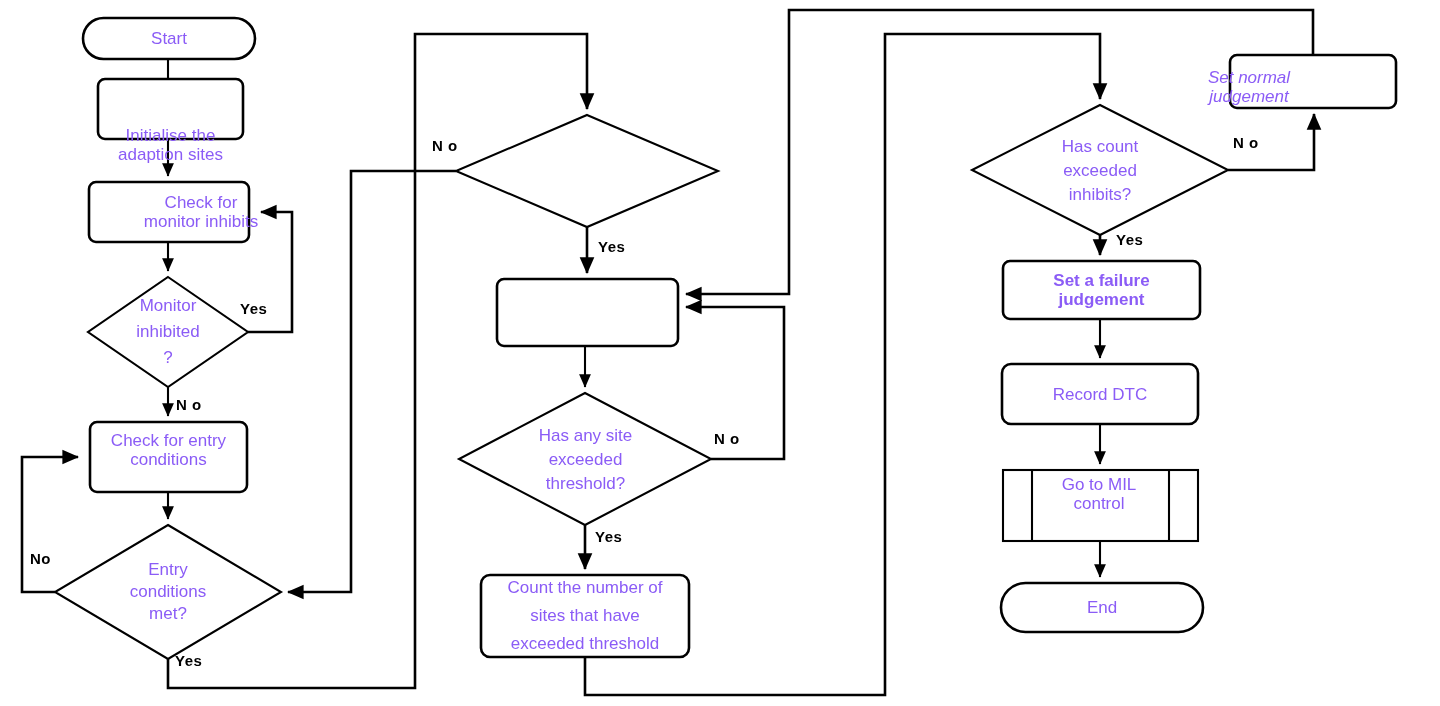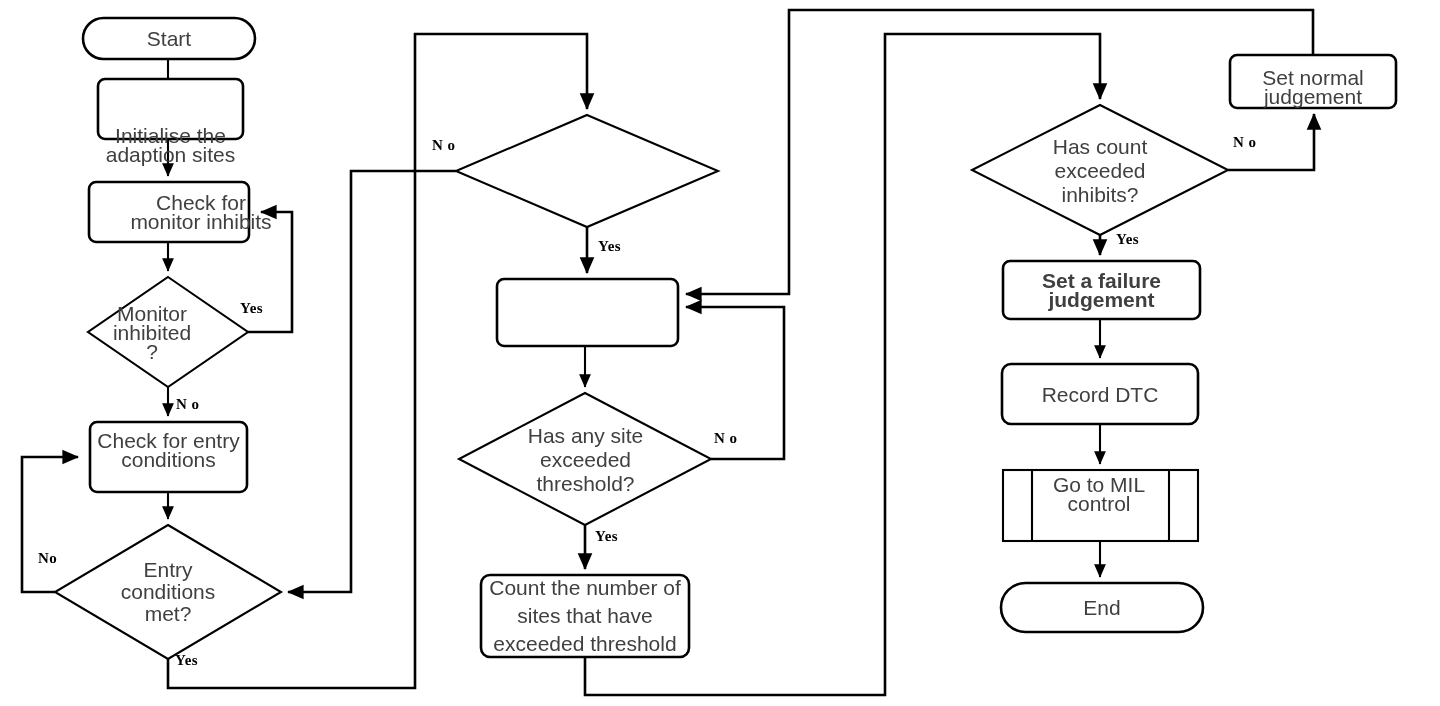--- a/index.html
+++ b/index.html
@@ -32,9 +32,9 @@
     justify-content: center;
     text-align: center;
     font-family: "Liberation Sans", sans-serif;
-    font-size: 21px;
+    font-size: 17px;
     line-height: 19px;
-    color: #404040;
+    color: #8b5cf6;
     white-space: pre-line;
     pointer-events: none;
   }

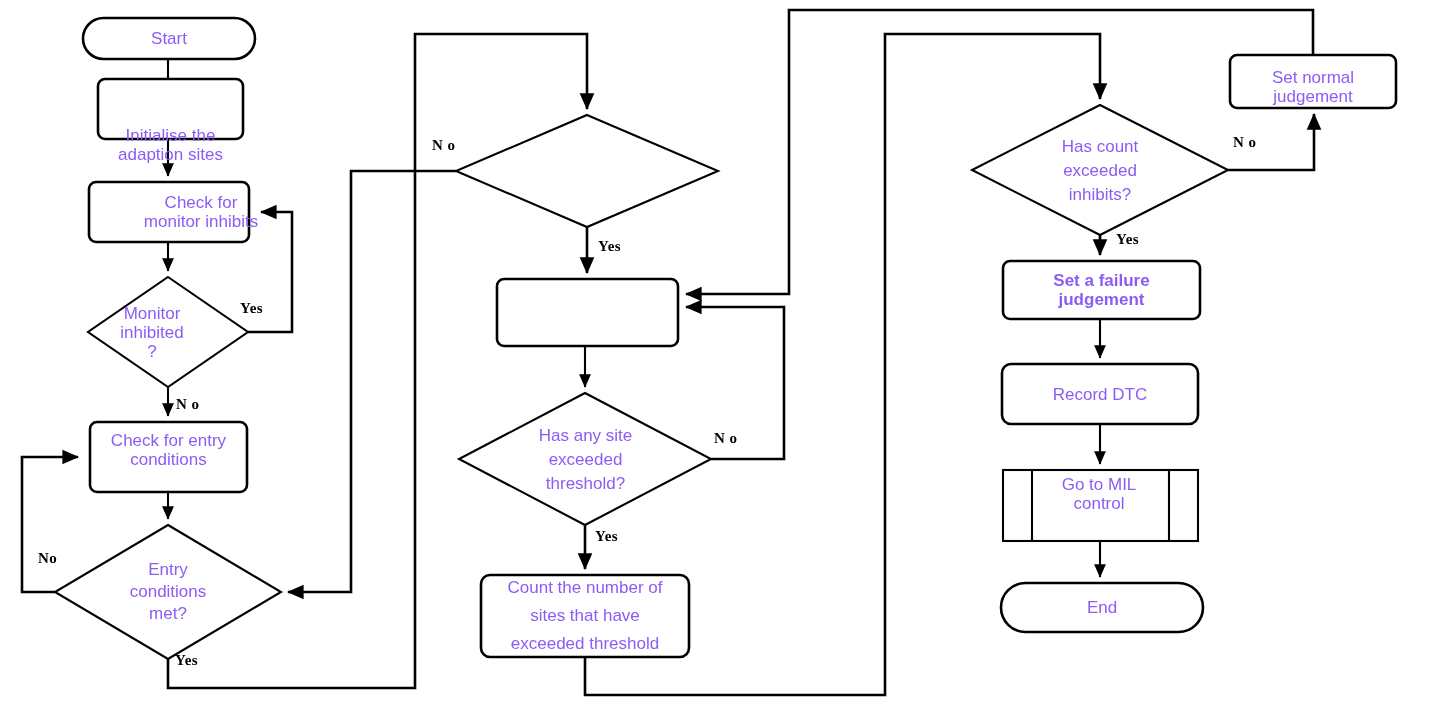--- a/index.html
+++ b/index.html
@@ -143,7 +143,7 @@
   <div class="node-text" style="left:1002px; top:364px; width:196px; height:60px;">Record DTC</div>
   <div class="node-text" style="left:1034px; top:470px; width:130px; height:60px; align-items:flex-start; padding-top:5px;">Go to MIL
 control</div>
-  <div class="node-text" style="left:1230px; top:55px; width:166px; height:63px;">Set normal
+  <div class="node-text" style="left:1166px; top:55px; width:166px; height:63px;font-style:italic;">Set normal
 judgement</div>
   <div class="node-text" style="left:1001px; top:583px; width:202px; height:49px;">End</div>
 

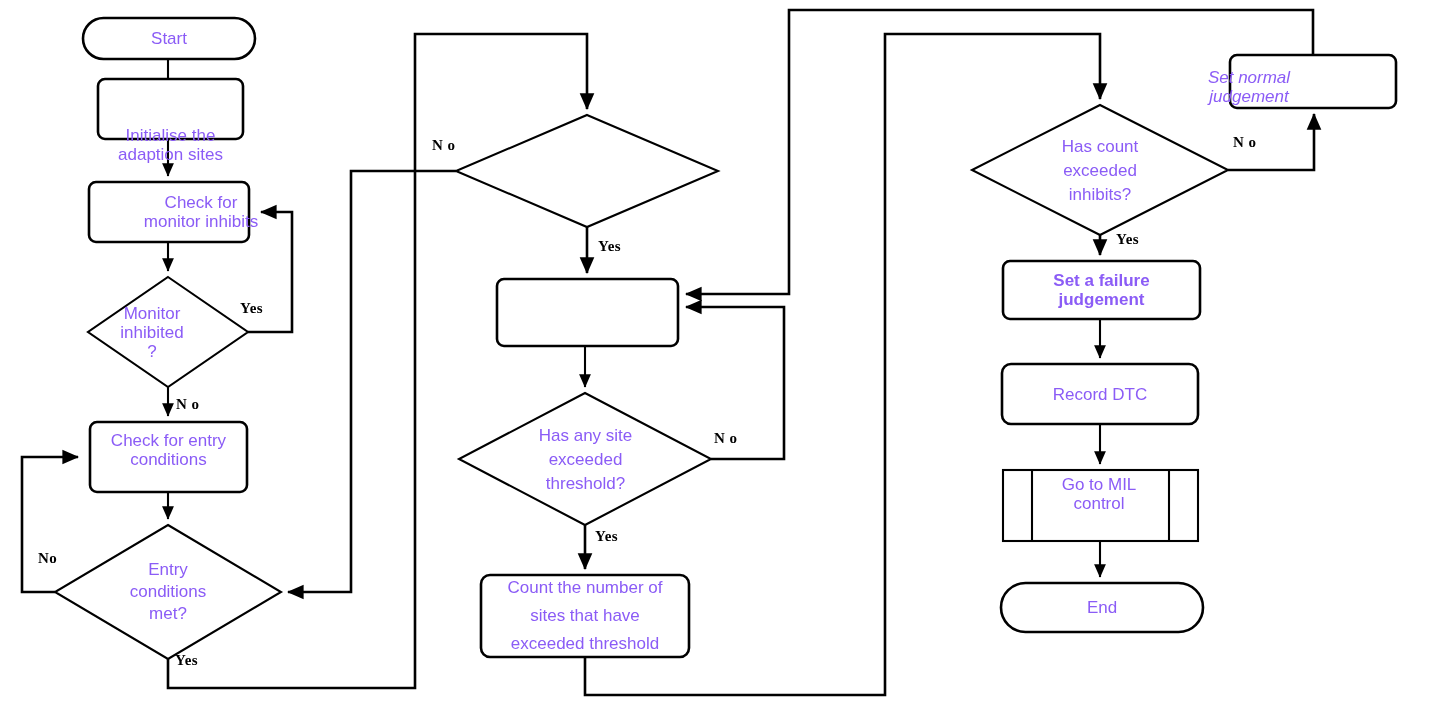--- a/index.html
+++ b/index.html
@@ -40,7 +40,7 @@
   }
   .edge-label {
     position: absolute;
-    font-family: Liberation Serif, serif;
+    font-family: Liberation Sans, sans-serif;
     font-size: 15px;
     font-weight: bold;
     letter-spacing: 0.5px;

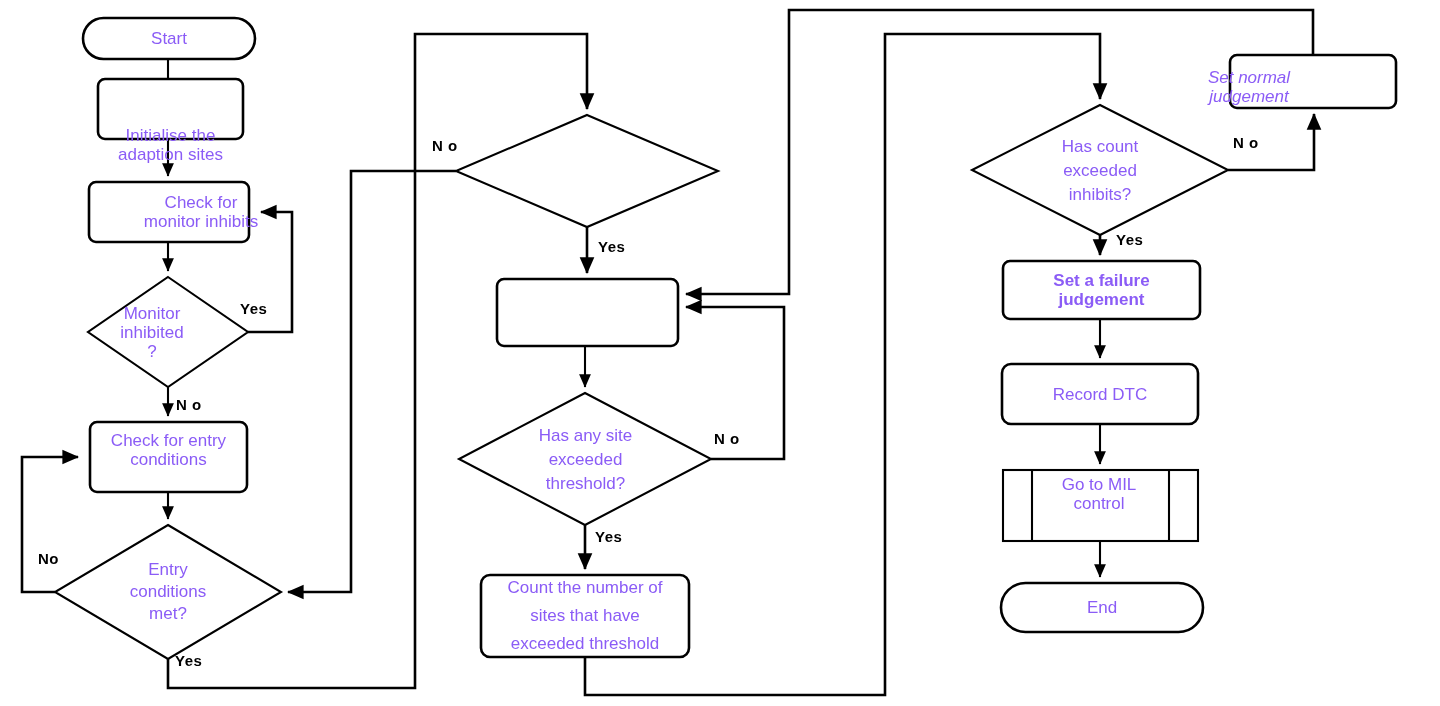--- a/index.html
+++ b/index.html
@@ -119,7 +119,7 @@
 adaption sites</div>
   <div class="node-text" style="left:89px; top:182px; width:160px; height:60px;margin-left:32px;">Check for
 monitor inhibits</div>
-  <div class="node-text" style="left:92px; top:288px; width:120px; height:88px; line-height:19px;">Monitor
+  <div class="node-text" style="left:108px; top:288px; width:120px; height:88px; line-height:26px;">Monitor
 inhibited
 ?</div>
   <div class="node-text" style="left:90px; top:424px; width:157px; height:52px;">Check for entry

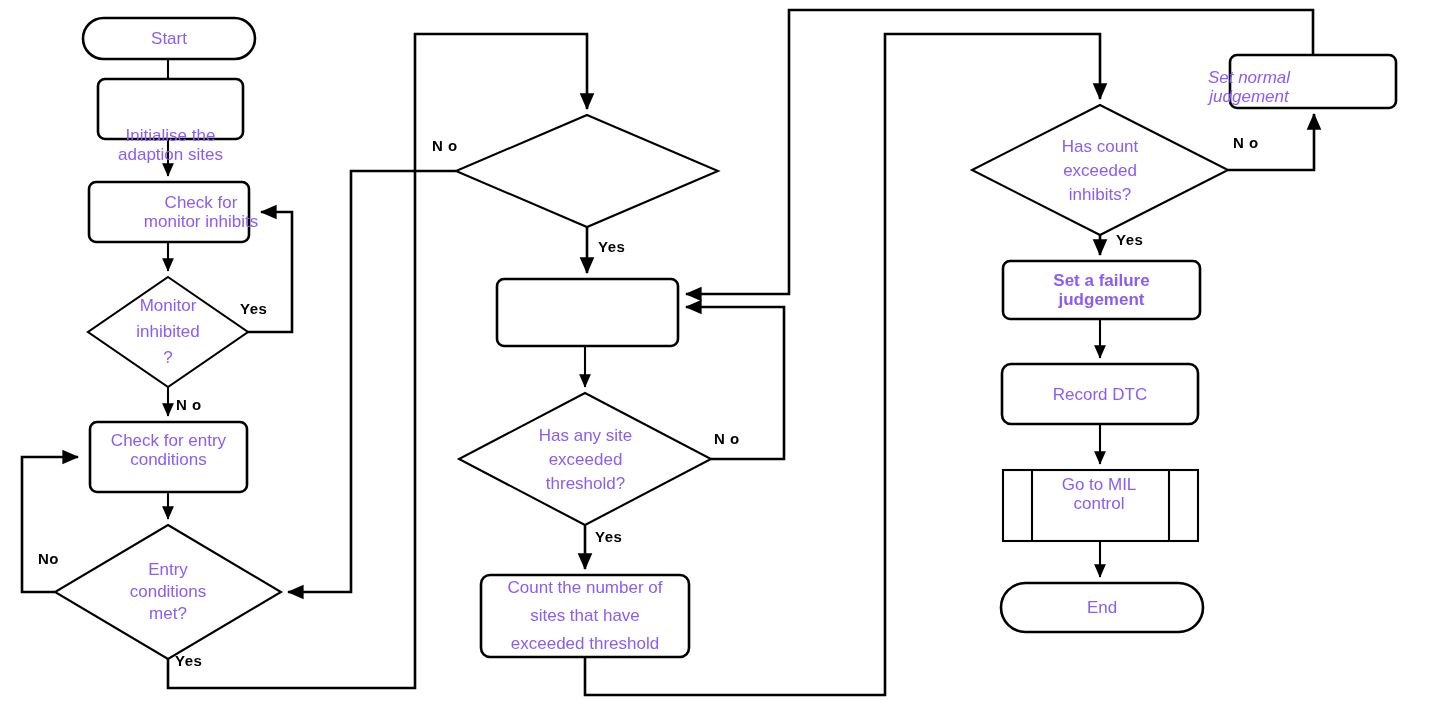--- a/index.html
+++ b/index.html
@@ -149,7 +149,7 @@
 
   <div class="edge-label" style="left:240px; top:300px;">Yes</div>
   <div class="edge-label" style="left:176px; top:396px;">N o</div>
-  <div class="edge-label" style="left:38px; top:550px;">No</div>
+  <div class="edge-label" style="left:30px; top:550px;">No</div>
   <div class="edge-label" style="left:175px; top:652px;">Yes</div>
 
   <div class="edge-label" style="left:432px; top:137px;">N o</div>

